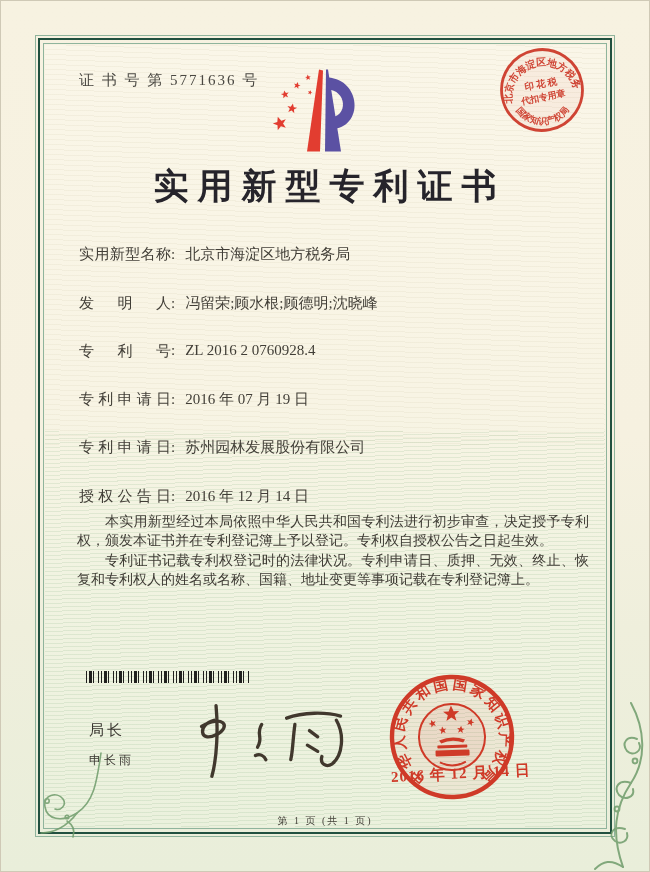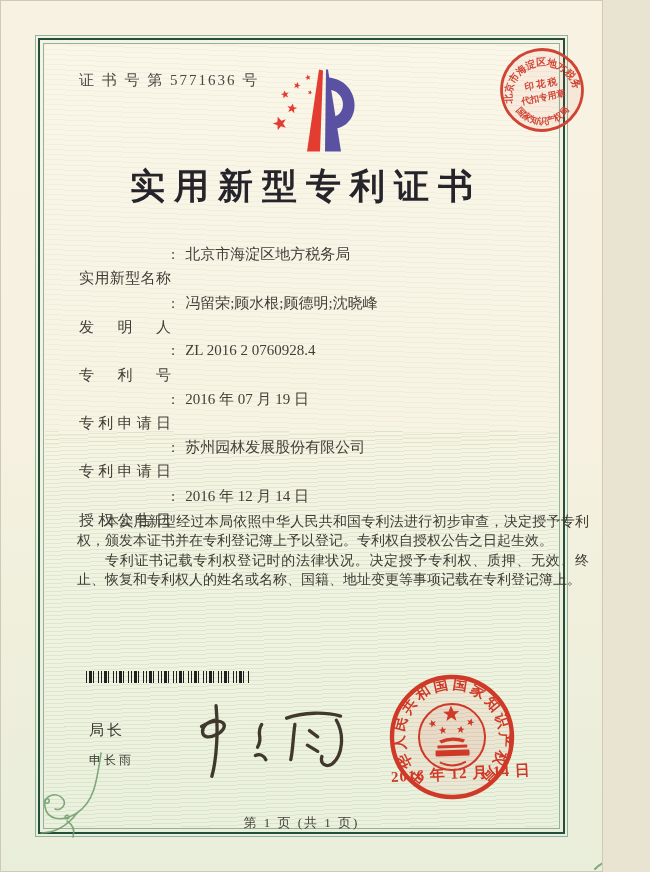--- a/index.html
+++ b/index.html
@@ -5,7 +5,7 @@
   * { margin:0; padding:0; box-sizing:border-box; }
   html,body { background:#e9e4d2; }
   .page {
-    position:relative; width:603px; height:872px; overflow:hidden;
+    position:relative; width:650px; height:872px; overflow:hidden;
     background:linear-gradient(180deg,#f7f2e1 0%,#f6f1e0 50%,#efefdc 72%,#e9eeda 100%);
     border:1px solid #cfc9b6;
     font-family:"Liberation Serif","DejaVu Serif",serif;

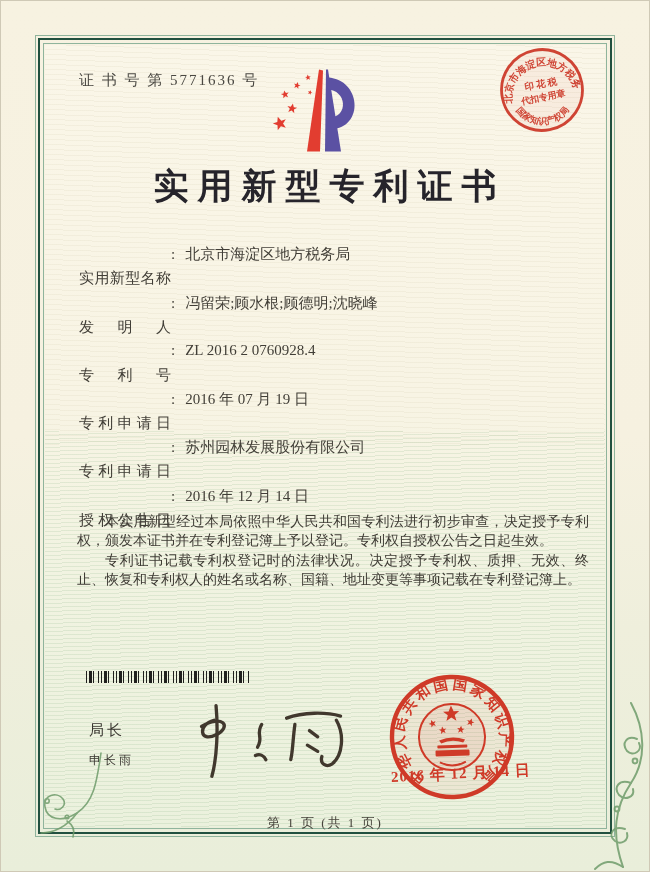--- a/index.html
+++ b/index.html
@@ -35,7 +35,7 @@
     font-size:35px; font-weight:700; letter-spacing:9px; color:#26242b; text-indent:9px;
   }
   .row { position:absolute; left:78px; font-size:15px; white-space:nowrap; color:#413e37; }
-  .row .lbl { display:inline-block; width:92px; text-align:justify; text-align-last:justify; vertical-align:top;margin-top:24px; }
+  .row .lbl { display:inline-block; width:92px; text-align:justify; text-align-last:justify; vertical-align:top; }
   .row .colon { margin-right:10px; }
   .paras {
     position:absolute; left:76px; top:511px; width:512px;

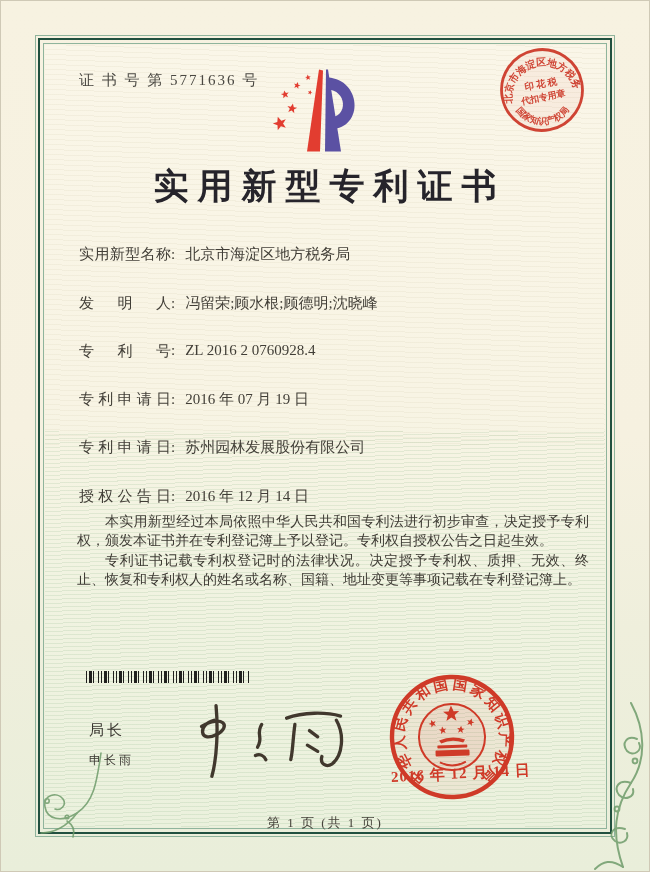--- a/index.html
+++ b/index.html
@@ -153,7 +153,7 @@
 
   <div class="paras">
     <p>本实用新型经过本局依照中华人民共和国专利法进行初步审查，决定授予专利权，颁发本证书并在专利登记簿上予以登记。专利权自授权公告之日起生效。</p>
-    <p>专利证书记载专利权登记时的法律状况。决定授予专利权、质押、无效、终止、恢复和专利权人的姓名或名称、国籍、地址变更等事项记载在专利登记簿上。</p>
+    <p>专利证书记载专利权登记时的法律状况。专利申请日、质押、无效、终止、恢复和专利权人的姓名或名称、国籍、地址变更等事项记载在专利登记簿上。</p>
   </div>
 
   <div class="barcode"></div>

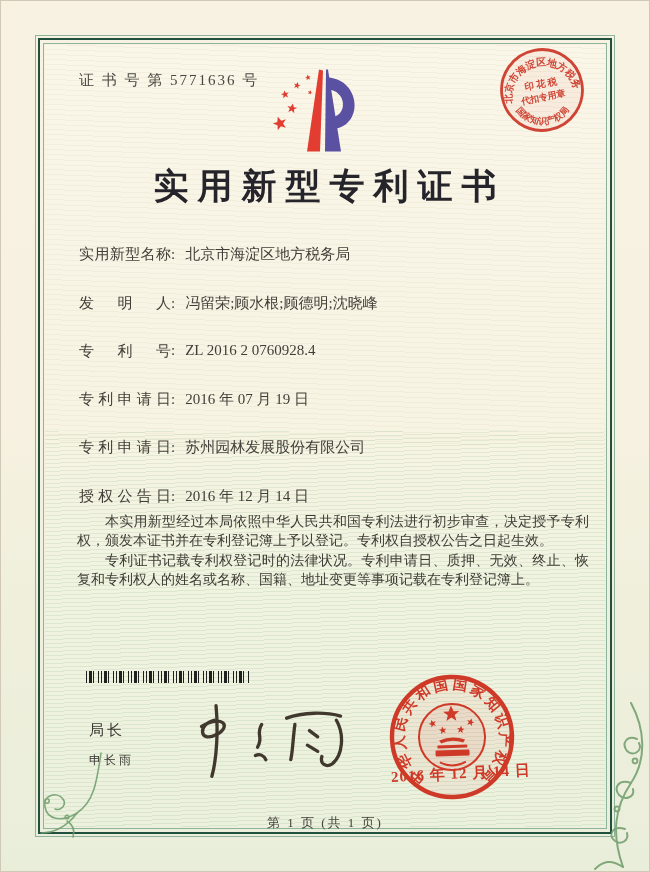--- a/index.html
+++ b/index.html
@@ -59,7 +59,7 @@
     font-size:15px; font-weight:700; color:#cf3a28; letter-spacing:1px;
     transform:rotate(-3deg); white-space:nowrap;
   }
-  .footer { position:absolute; left:0; right:0; top:813px; text-align:center; font-size:13px; letter-spacing:2px; color:#46433b; }
+  .footer { position:absolute; left:0; right:0; top:813px; text-align:center; font-size:10px; letter-spacing:2px; color:#46433b; }
   .flourish-left { position:absolute; left:36px; top:750px; width:72px; height:88px; opacity:.85; }
   .flourish-right { position:absolute; left:558px; top:698px; width:92px; height:172px; opacity:.85; }
   svg text { font-family:"Liberation Serif","DejaVu Serif",serif; }

